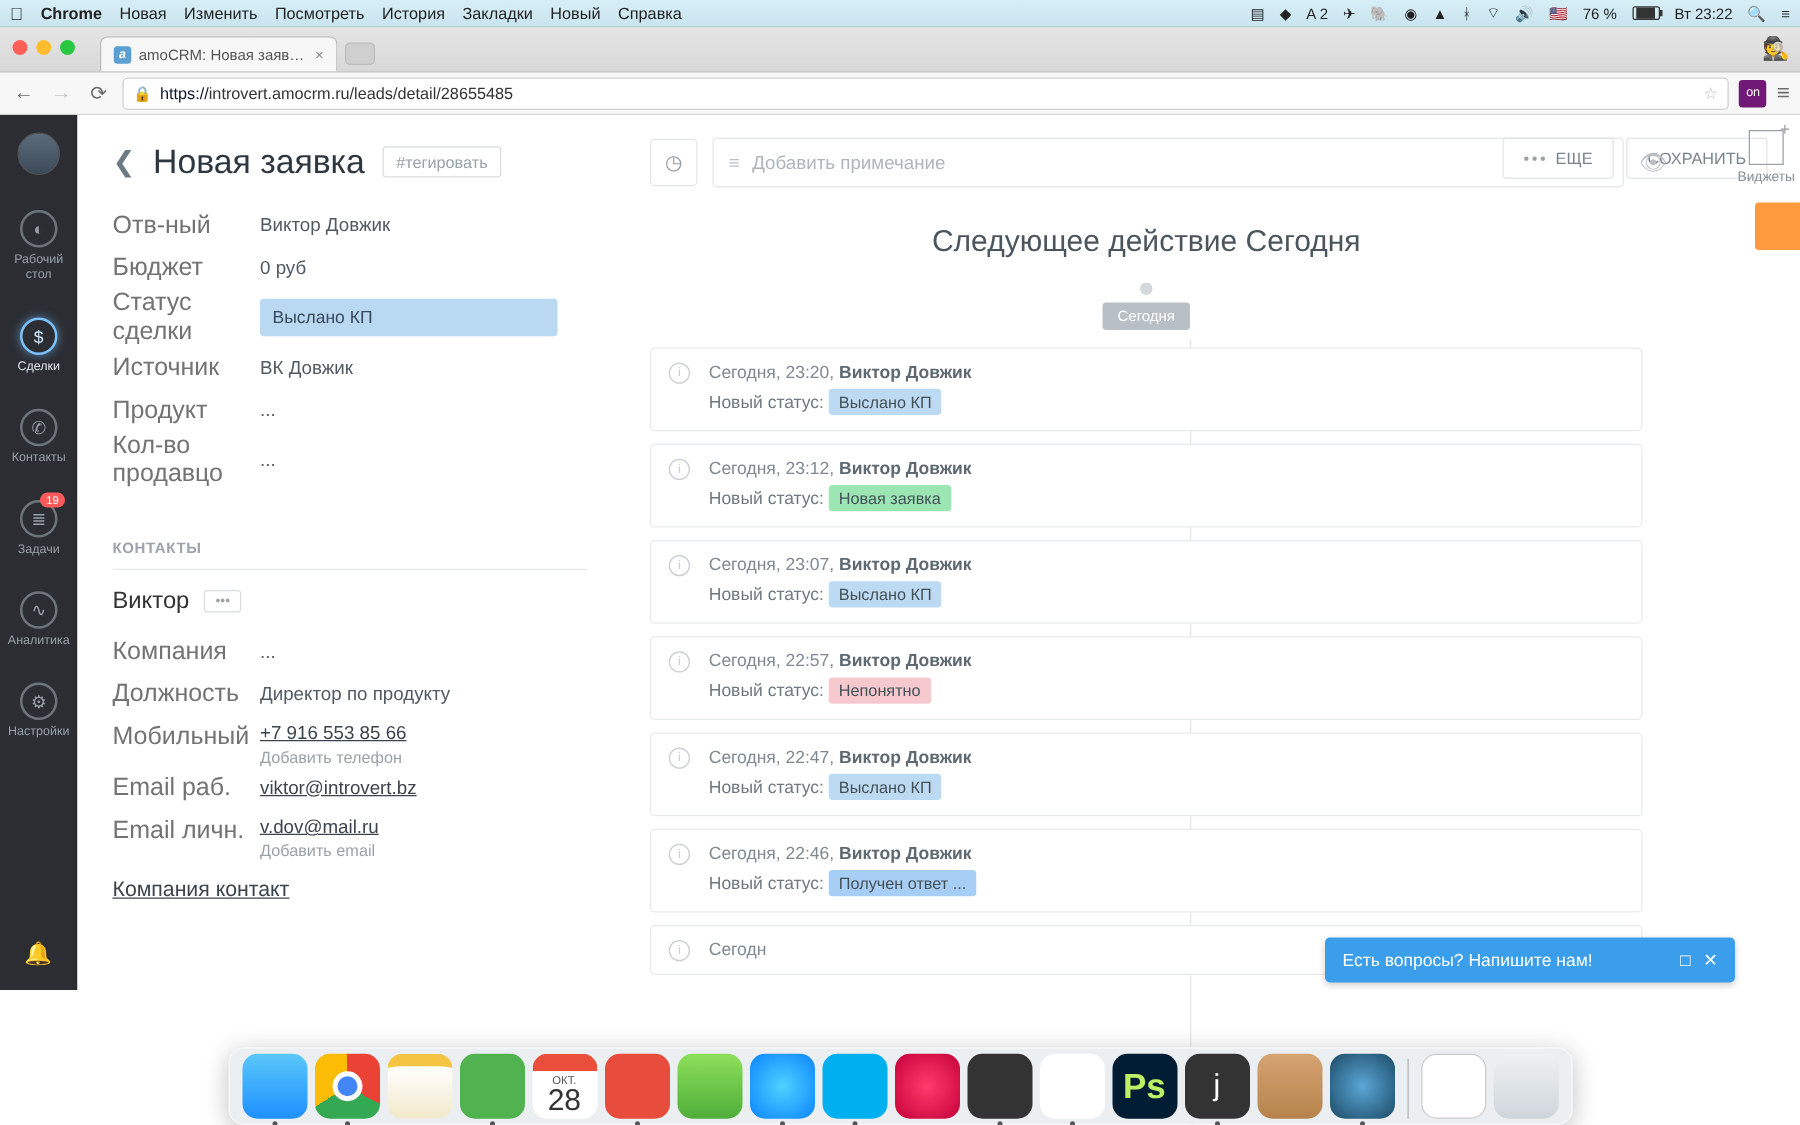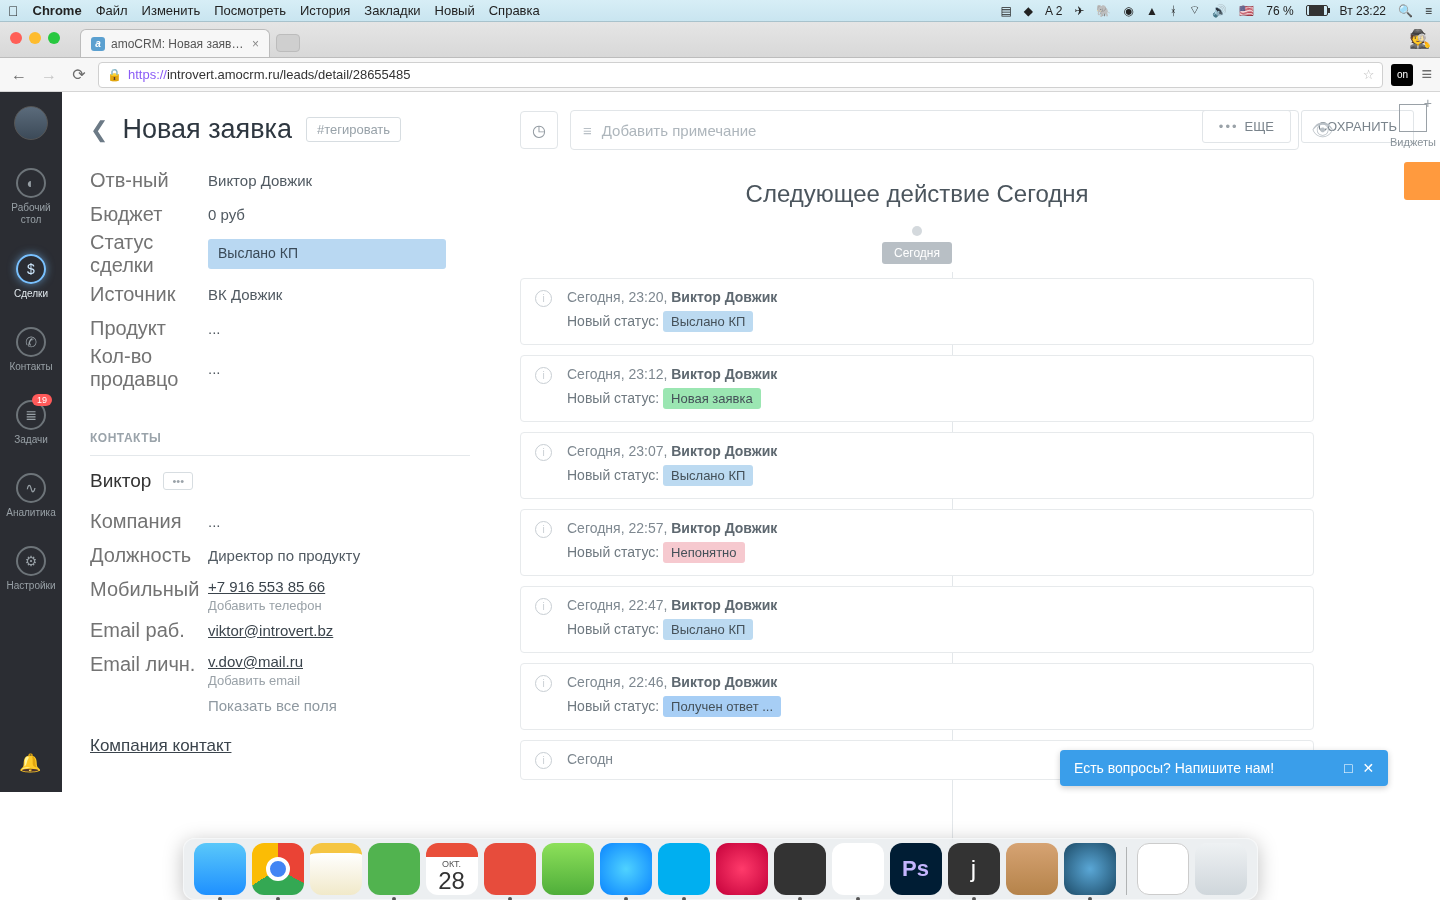--- a/index.html
+++ b/index.html
@@ -134,7 +134,7 @@
   <div class="left">
     <span class="apple-logo"></span>
     <span class="app">Chrome</span>
-    <span>Файл</span>
+    <span>Новая</span>
     <span>Изменить</span>
     <span>Посмотреть</span>
     <span>История</span>

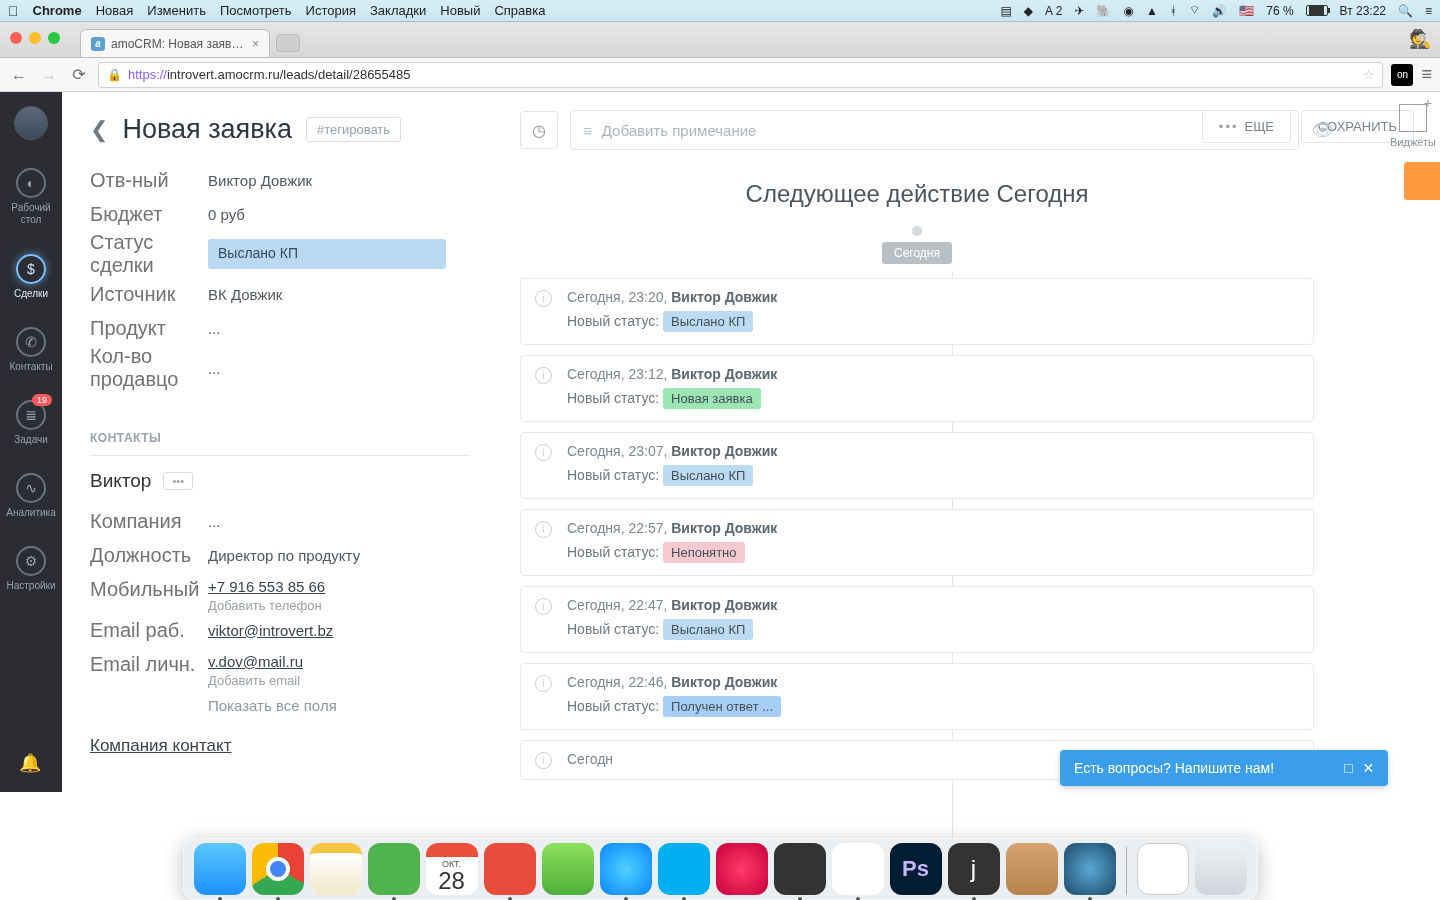--- a/index.html
+++ b/index.html
@@ -31,7 +31,7 @@
   .nav-btn{ color:#6d6d6d; font-size:16px; width:22px; text-align:center;}
   .addr { flex:1; height:26px; border:1px solid #d0d0d0; border-radius:4px; background:#fff; display:flex; align-items:center; padding:0 8px; font-size:13px; color:#333; gap:6px;}
   .addr .lock{ color:#2a9c43; font-size:12px;}
-  .addr .https{ color:#8b5cf6;}
+  .addr .https{ color:#0f172a;}
   .addr .star{ margin-left:auto; color:#bbb;}
   .ext-badge{ width:22px; height:22px; background:#000000; color:#fff; font-size:10px; display:flex; align-items:center;justify-content:center; border-radius:3px;}
   .menu-dots{ font-size:18px; color:#6d6d6d;}

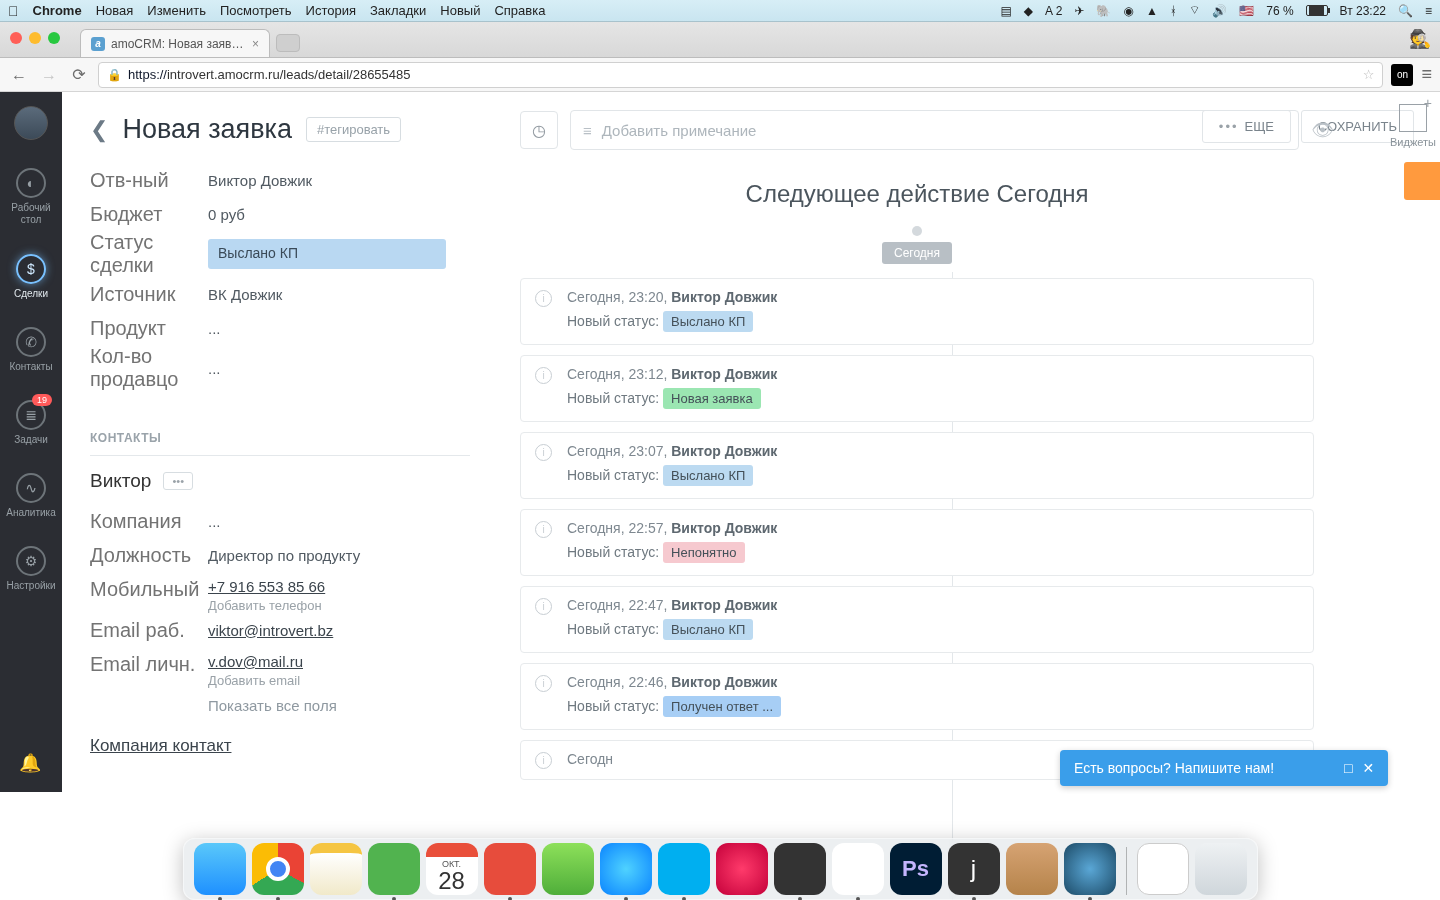--- a/index.html
+++ b/index.html
@@ -33,7 +33,7 @@
   .addr .lock{ color:#2a9c43; font-size:12px;}
   .addr .https{ color:#0f172a;}
   .addr .star{ margin-left:auto; color:#bbb;}
-  .ext-badge{ width:22px; height:22px; background:#000000; color:#fff; font-size:10px; display:flex; align-items:center;justify-content:center; border-radius:3px;}
+  .ext-badge{ width:22px; height:22px; background:#701a75; color:#fff; font-size:10px; display:flex; align-items:center;justify-content:center; border-radius:3px;}
   .menu-dots{ font-size:18px; color:#6d6d6d;}
 
   

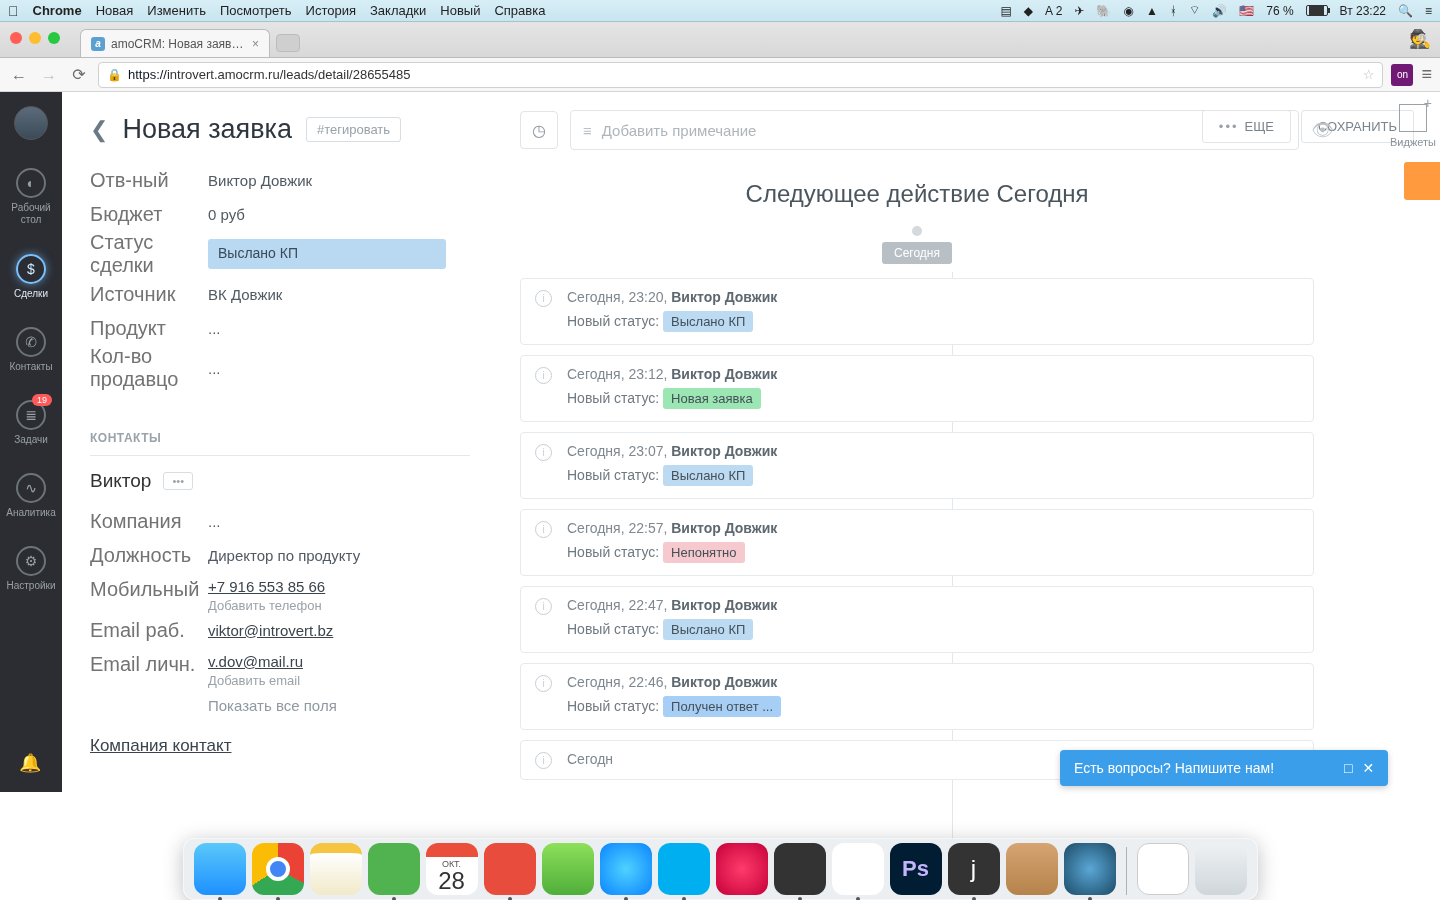--- a/index.html
+++ b/index.html
@@ -305,10 +305,6 @@
             <div class="sublink">Добавить email</div>
           </span>
         </div>
-        <div class="field-row">
-            <span class="fl"></span>
-            <span class="fv" style="color:#8f99a1">Показать все поля</span>
-          </div>
       </div>
       <span class="add-contact">Компания контакт</span>
     </div>

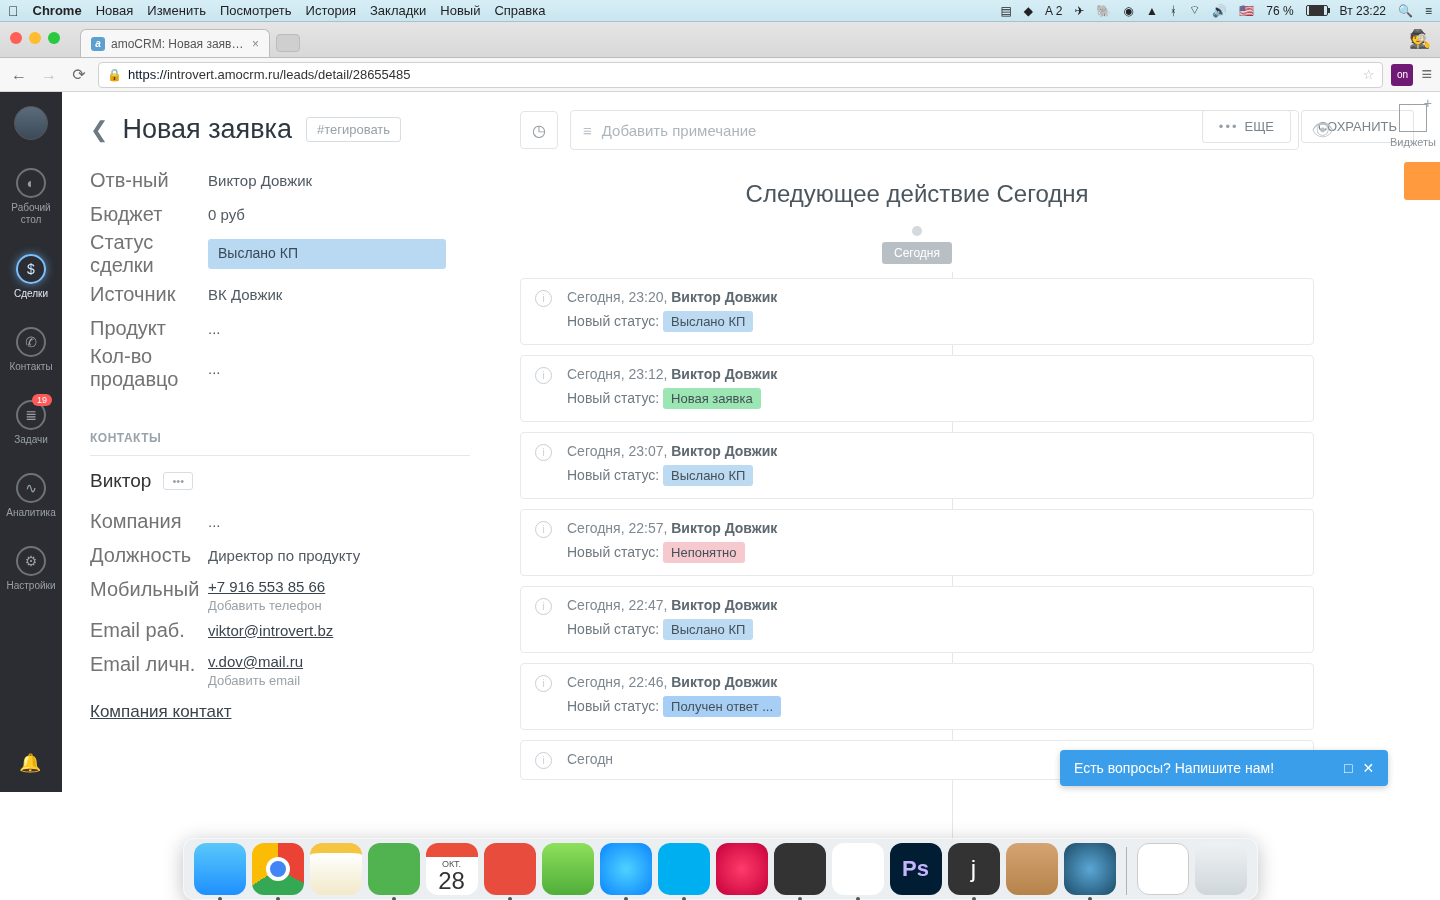--- a/index.html
+++ b/index.html
@@ -120,7 +120,7 @@
   .di-itunes{background:radial-gradient(circle,#ff3b6b,#c4003a); border-radius:50%;}
   .di-fire{background:#333; border-radius:50%;}
   .di-team{background:#fff; border-radius:12px;}
-  .di-ps{background:#001d34; color:#c4b5fd; display:flex; align-items:center; justify-content:center; font-size:22px; font-weight:600;text-align:right;}
+  .di-ps{background:#001d34; color:#bef264; display:flex; align-items:center; justify-content:center; font-size:28px; font-weight:600;text-align:right;}
   .di-j{background:#333; color:#fff; border-radius:50%; display:flex; align-items:center; justify-content:center; font-size:24px;}
   .di-contacts{background:linear-gradient(#d6a373,#b5834a);}
   .di-qt{background:radial-gradient(circle,#5aa7d6,#1c4a66); border-radius:50%;}

